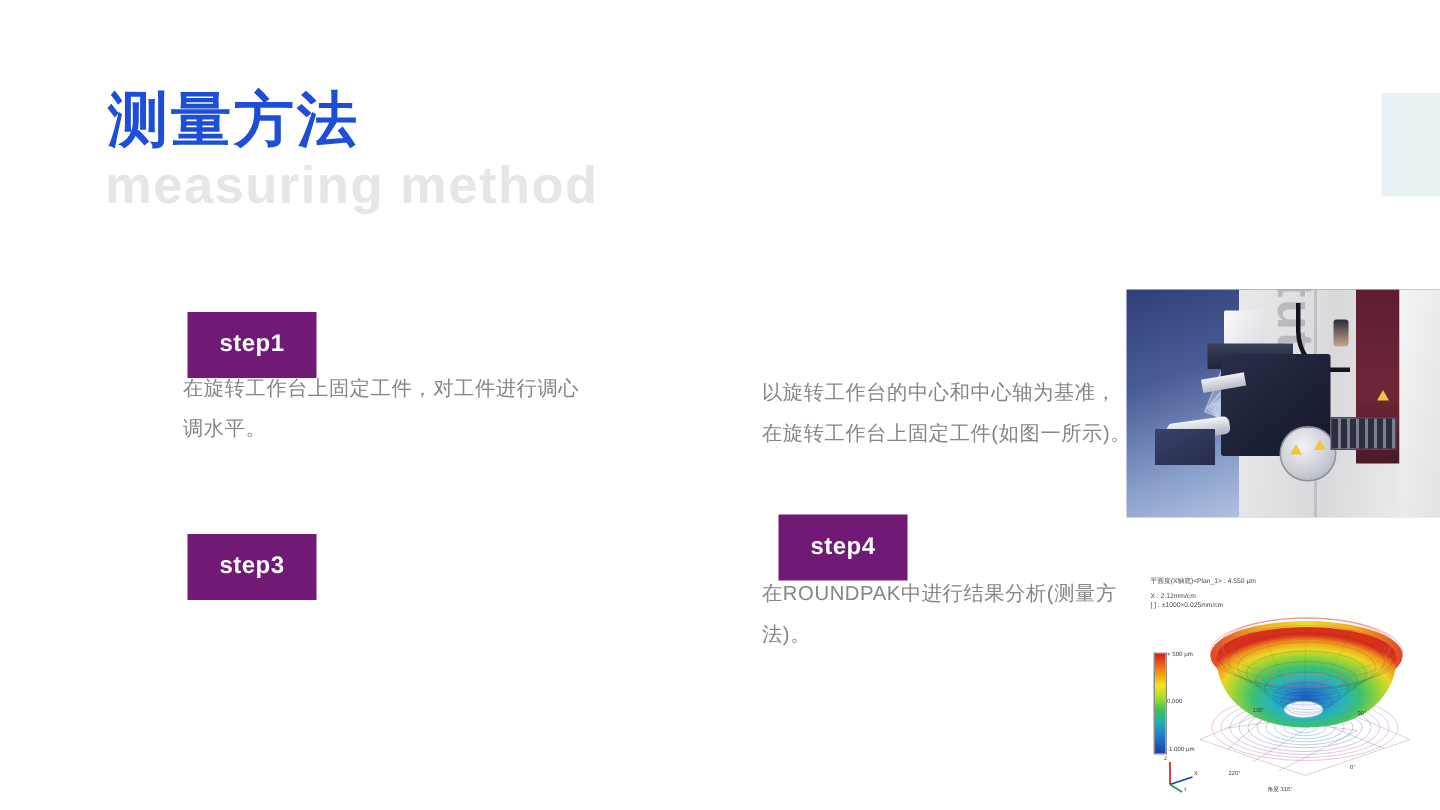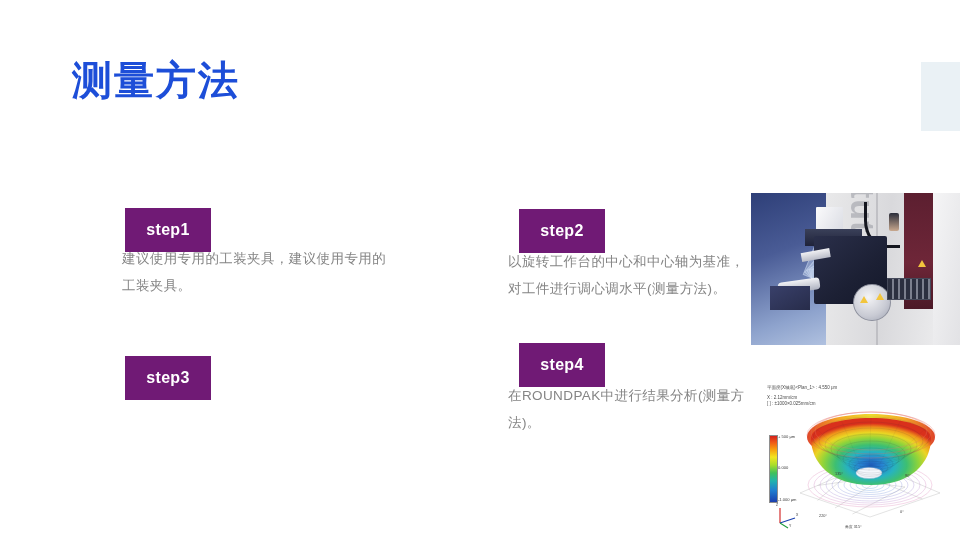--- a/index.html
+++ b/index.html
@@ -362,6 +362,7 @@
   <div class="corner-block"></div>
 
   <div class="heading-cn">测量方法</div>
+  <div class="heading-en">measuring method</div>
 
   <div class="step-badge" id="badge1">step1</div>
   <div class="step-text" id="text1">建议使用专用的工装夹具，建议使用专用的工装夹具。</div>

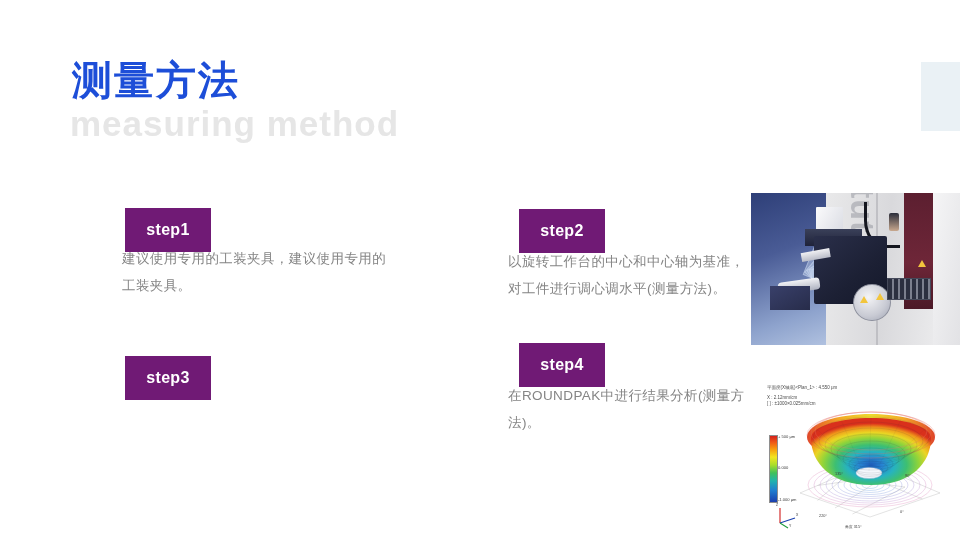--- a/index.html
+++ b/index.html
@@ -367,7 +367,6 @@
   <div class="step-badge" id="badge1">step1</div>
   <div class="step-text" id="text1">建议使用专用的工装夹具，建议使用专用的工装夹具。</div>
 
-  <div class="step-badge" id="badge2">step2</div>
   <div class="step-text" id="text2">以旋转工作台的中心和中心轴为基准，对工件进行调心调水平(测量方法)。</div>
 
   <div class="step-badge" id="badge3">step3</div>

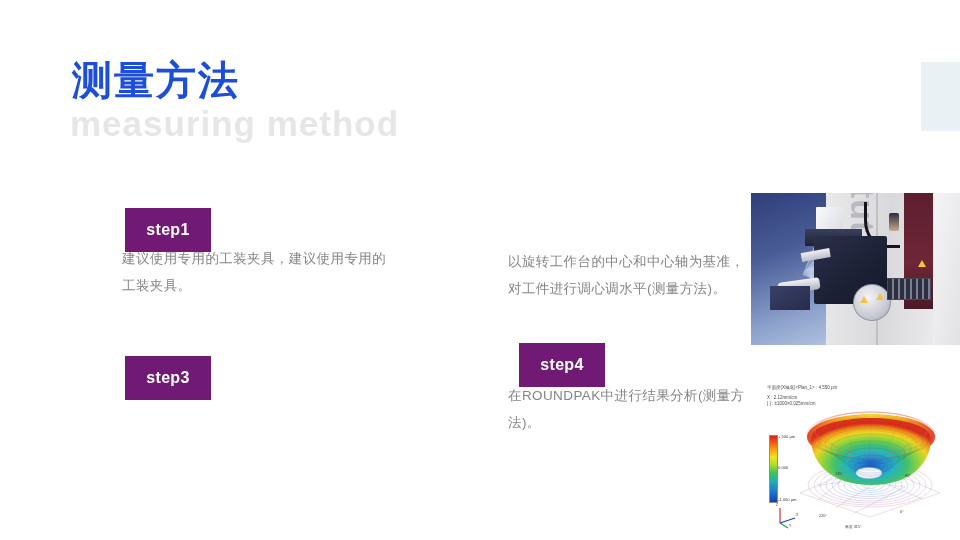--- a/index.html
+++ b/index.html
@@ -365,7 +365,7 @@
   <div class="heading-en">measuring method</div>
 
   <div class="step-badge" id="badge1">step1</div>
-  <div class="step-text" id="text1">建议使用专用的工装夹具，建议使用专用的工装夹具。</div>
+  <div class="step-text" id="text1">在旋转工作台上固定工件，对工件进行调心调水平。</div>
 
   <div class="step-text" id="text2">以旋转工作台的中心和中心轴为基准，对工件进行调心调水平(测量方法)。</div>
 

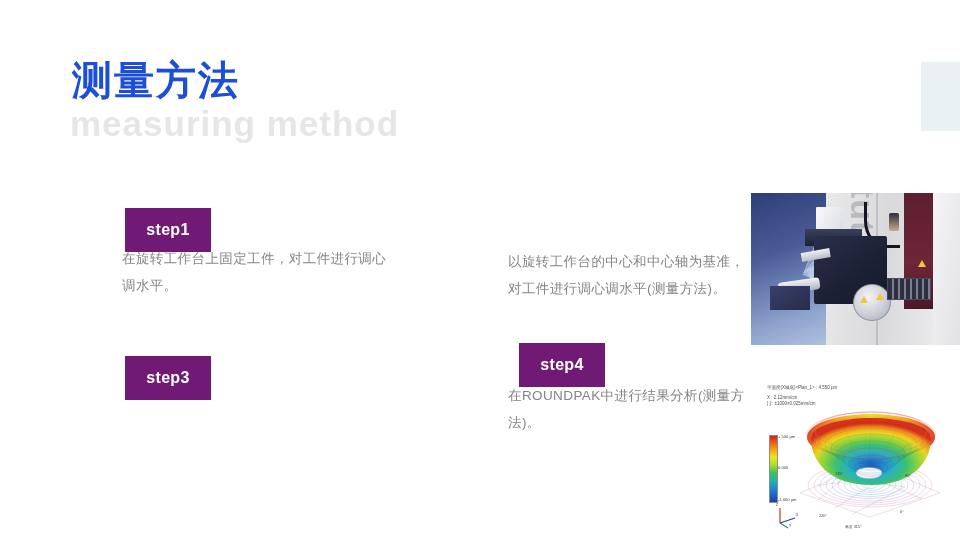--- a/index.html
+++ b/index.html
@@ -367,7 +367,7 @@
   <div class="step-badge" id="badge1">step1</div>
   <div class="step-text" id="text1">在旋转工作台上固定工件，对工件进行调心调水平。</div>
 
-  <div class="step-text" id="text2">以旋转工作台的中心和中心轴为基准，对工件进行调心调水平(测量方法)。</div>
+  <div class="step-text" id="text2">以旋转工作台的中心和中心轴为基准，在旋转工作台上固定工件(如图一所示)。</div>
 
   <div class="step-badge" id="badge3">step3</div>
 

